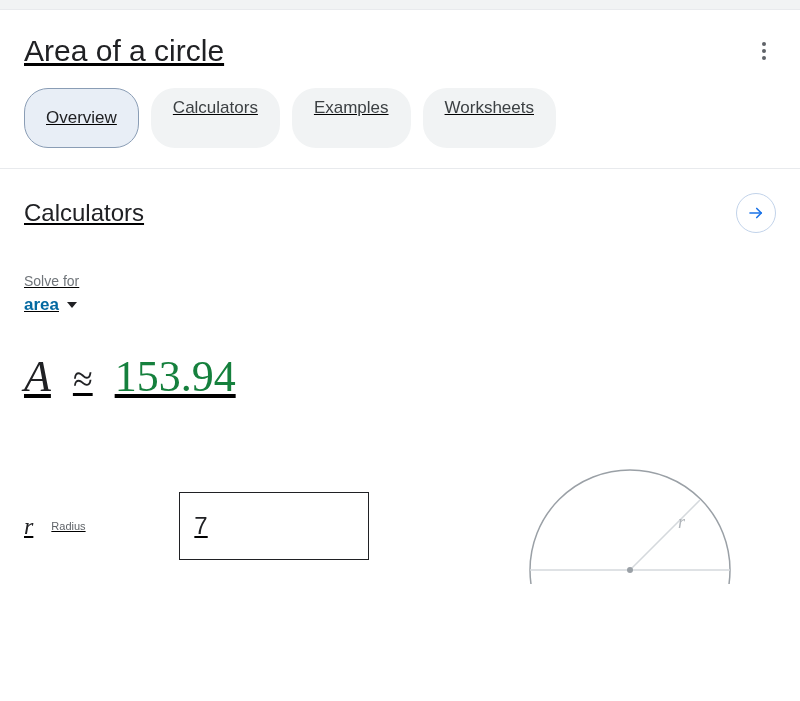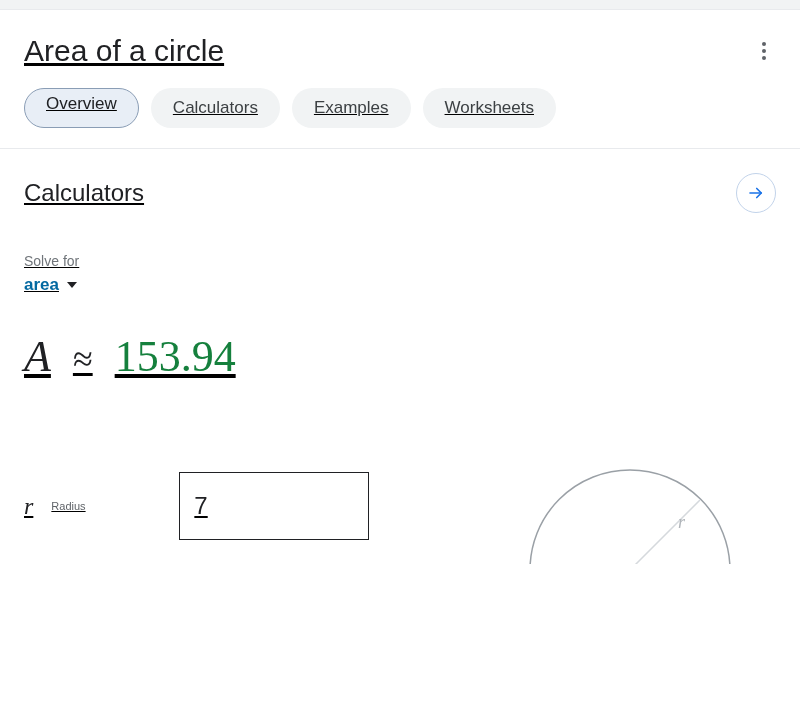--- a/index.html
+++ b/index.html
@@ -65,7 +65,7 @@
     .tab.active {
       background: #e8eef6;
       border: 1px solid #8a9db5;
-      padding: 5px 21px;
+      padding: 19px 21px;
       color: #202124;
     }
     .divider {

